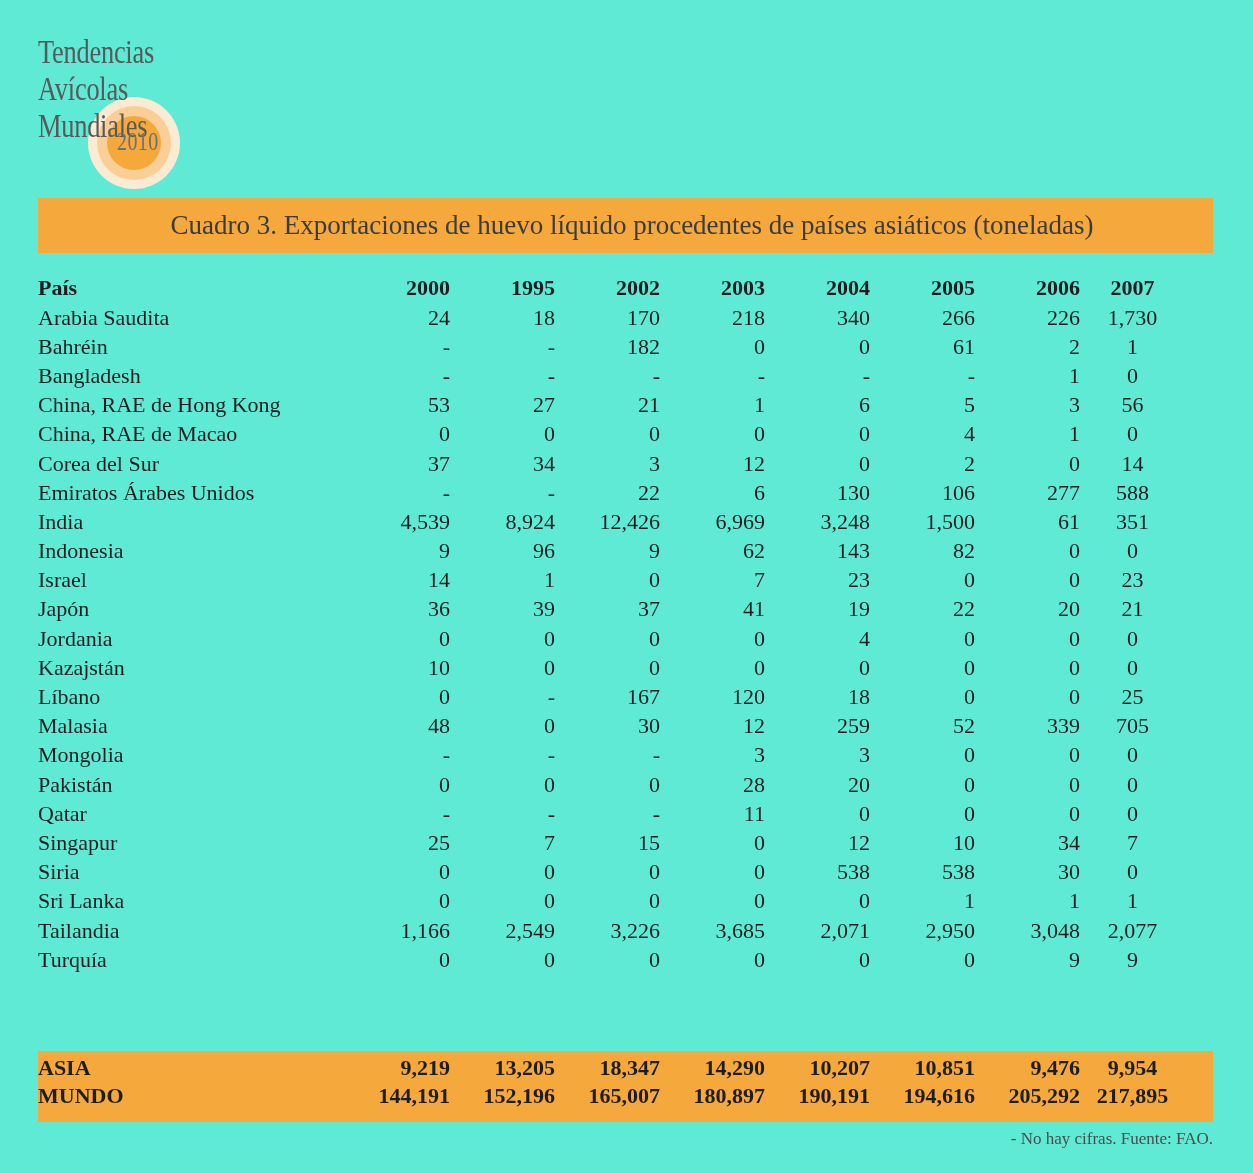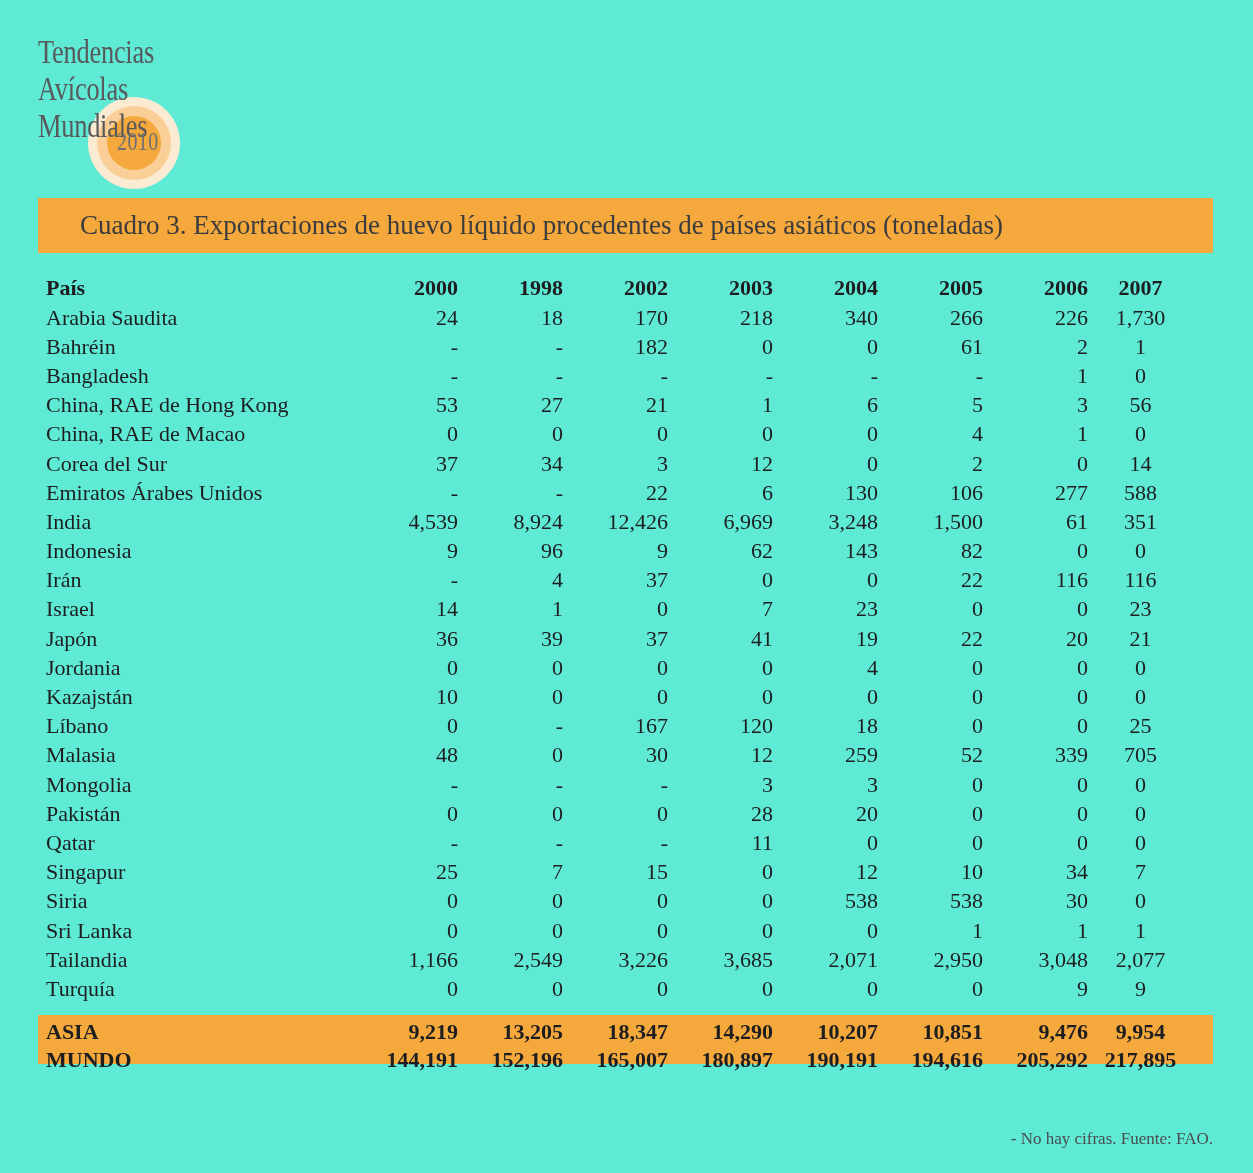--- a/index.html
+++ b/index.html
@@ -34,7 +34,7 @@
   }
   
   .title-bar{position:absolute;left:38px;top:198px;width:1175px;height:55px;background:var(--accent);}
-  .title-bar .title{display:block;line-height:55px;padding-left:42px;font-size:27px;color:var(--title-text);white-space:nowrap;}
+  .title-bar .title{display:block;line-height:55px;padding-left:13px;font-size:27px;color:var(--title-text);white-space:nowrap;text-align:center;}
   
   table{border-collapse:collapse;table-layout:fixed;margin-left:8px;}
   .main-table{position:absolute;left:38px;top:272px;width:1175px;}

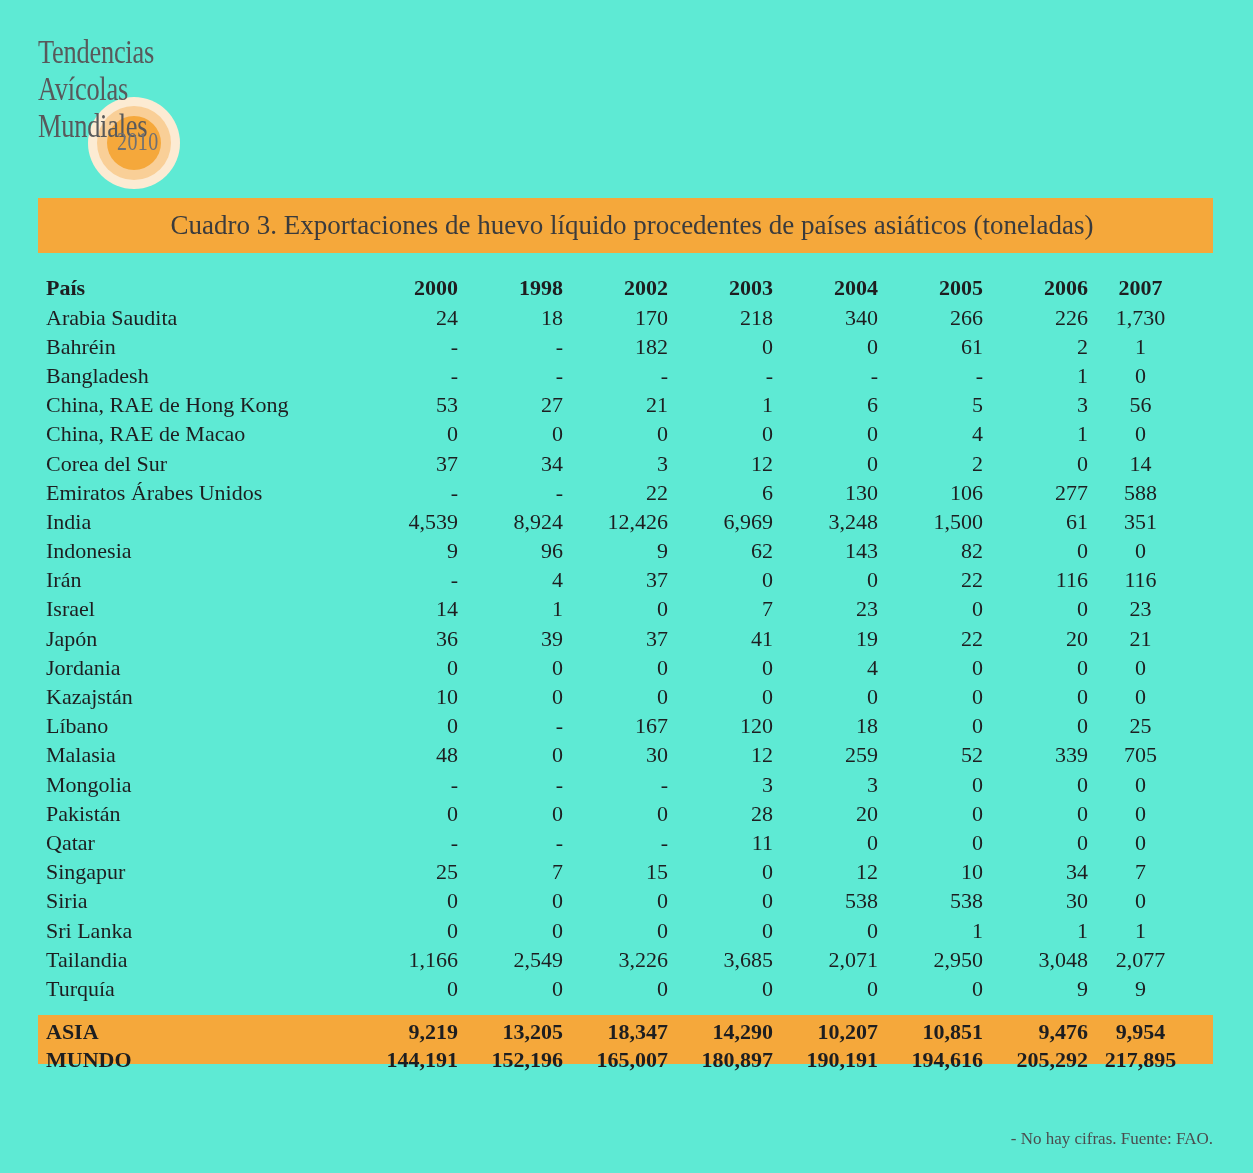--- a/index.html
+++ b/index.html
@@ -36,7 +36,7 @@
   .title-bar{position:absolute;left:38px;top:198px;width:1175px;height:55px;background:var(--accent);}
   .title-bar .title{display:block;line-height:55px;padding-left:13px;font-size:27px;color:var(--title-text);white-space:nowrap;text-align:center;}
   
-  table{border-collapse:collapse;table-layout:fixed;margin-left:8px;}
+  table{border-collapse:collapse;table-layout:fixed;}
   .main-table{position:absolute;left:38px;top:272px;width:1175px;}
   .main-table th,.main-table td,.totals-table td{
     font-size:22px;color:var(--body-text);padding:0;margin:0;white-space:nowrap;overflow:hidden;

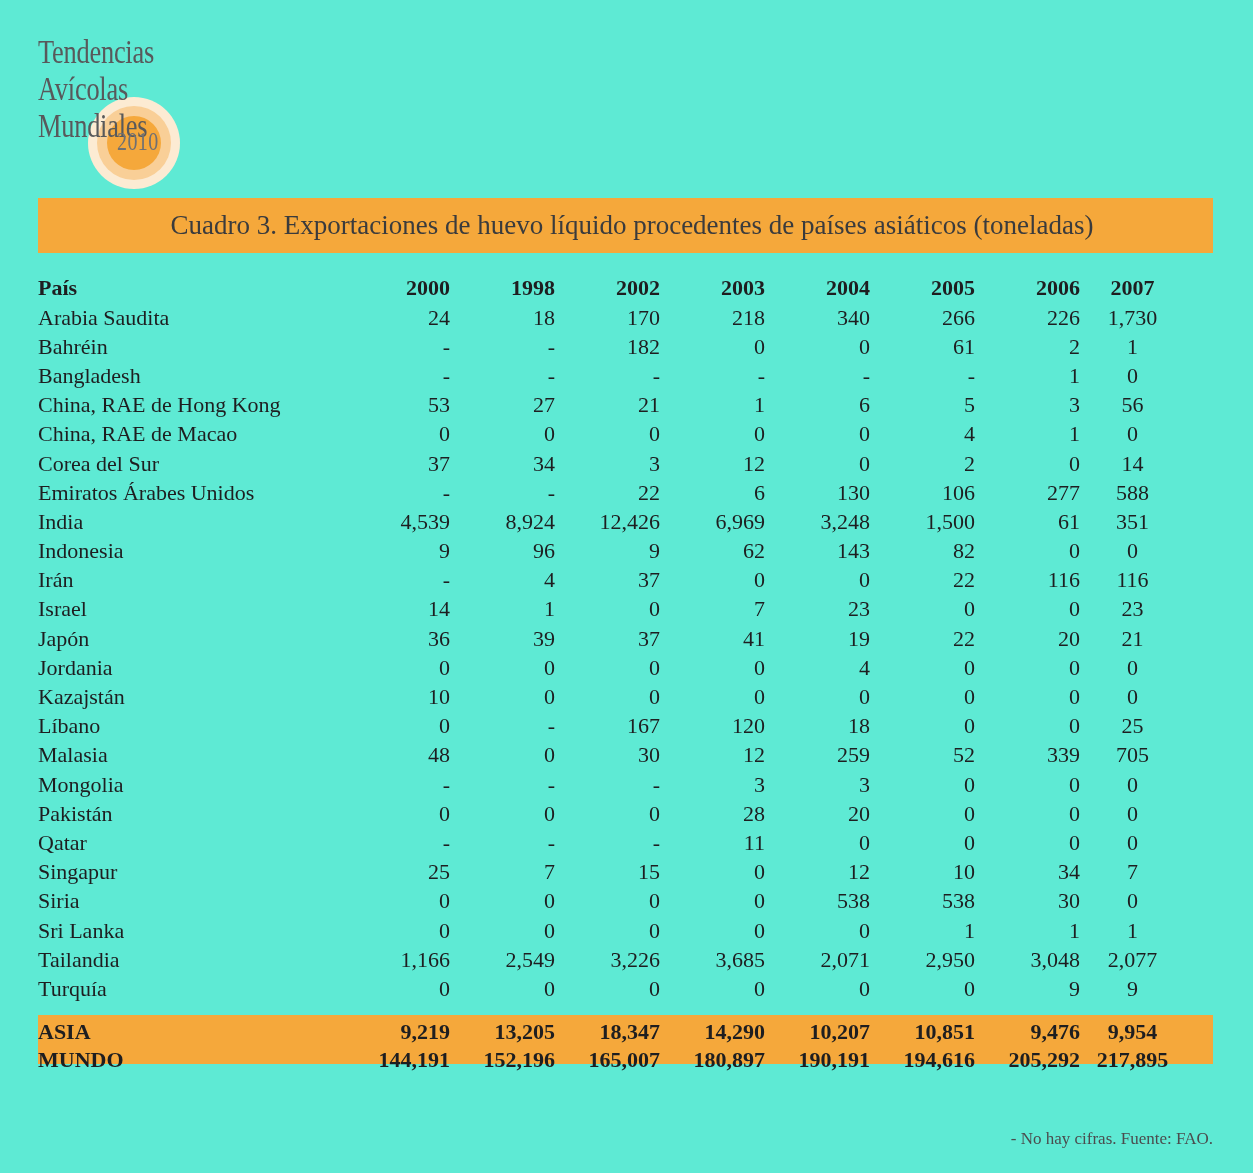--- a/index.html
+++ b/index.html
@@ -89,7 +89,7 @@
       <tr class="header-row">
         <th class="label-cell">País</th>
         <th class="num">2000</th>
-        <th class="num">1998</th>
+        <th class="num">1995</th>
         <th class="num">2002</th>
         <th class="num">2003</th>
         <th class="num">2004</th>

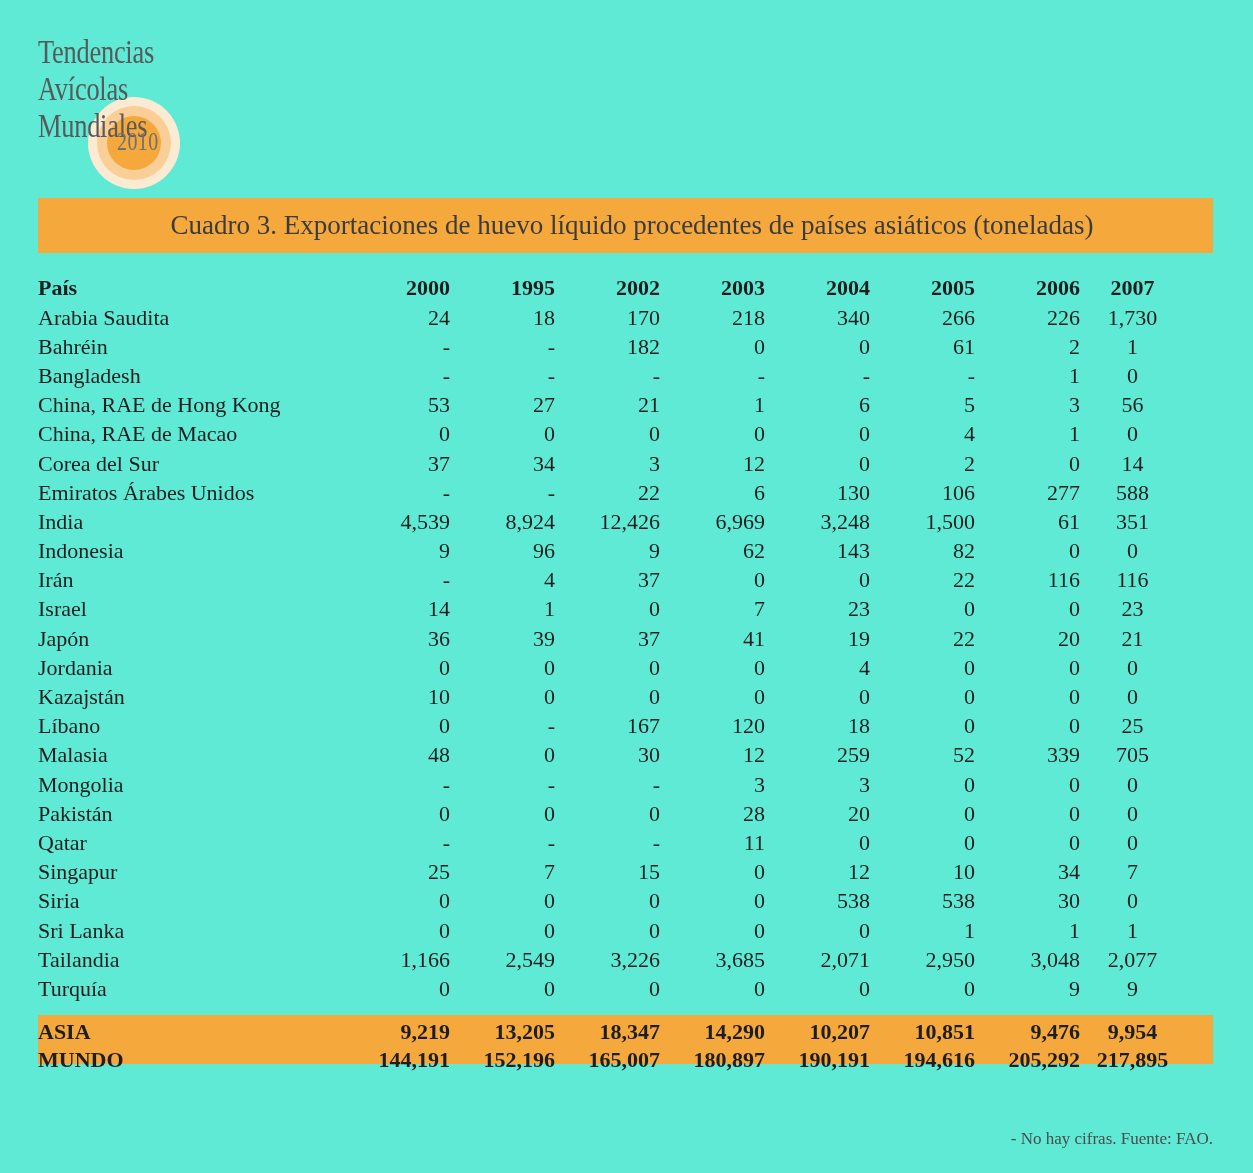--- a/index.html
+++ b/index.html
@@ -199,17 +199,6 @@
     <td class="num">0</td>
   </tr>
         <tr class="country-row">
-    <td class="label-cell">Irán</td>
-    <td class="num">-</td>
-    <td class="num">4</td>
-    <td class="num">37</td>
-    <td class="num">0</td>
-    <td class="num">0</td>
-    <td class="num">22</td>
-    <td class="num">116</td>
-    <td class="num">116</td>
-  </tr>
-        <tr class="country-row">
     <td class="label-cell">Israel</td>
     <td class="num">14</td>
     <td class="num">1</td>

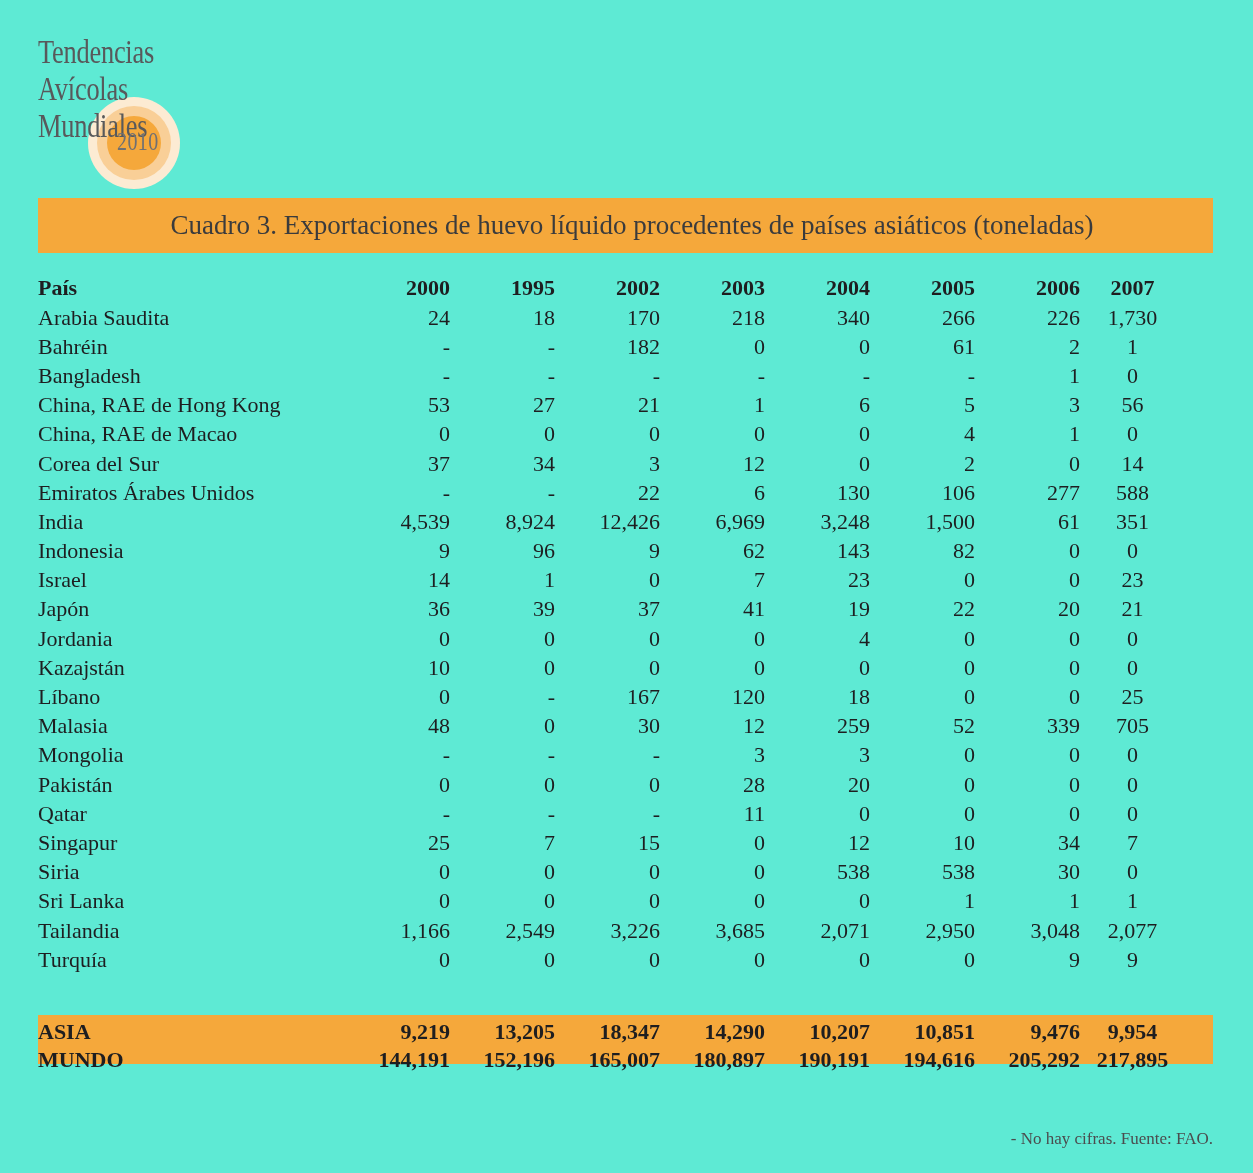--- a/index.html
+++ b/index.html
@@ -48,7 +48,7 @@
   .header-row th{height:31px;font-weight:bold;}
   .country-row td{height:29.2px;font-weight:400;}
   
-  .totals-band{position:absolute;left:38px;top:1015px;width:1175px;height:49px;background:var(--accent);}
+  .totals-band{position:absolute;left:38px;top:1051px;width:1175px;height:71px;background:var(--accent);}
   .totals-table{width:1175px;margin-top:3px;}
   .totals-table td{font-weight:bold;height:28px;}
   

